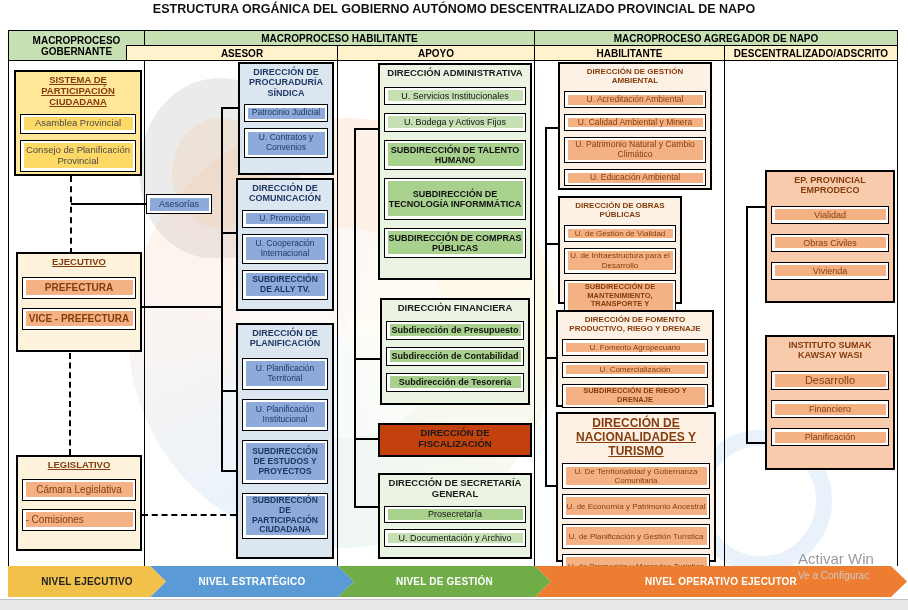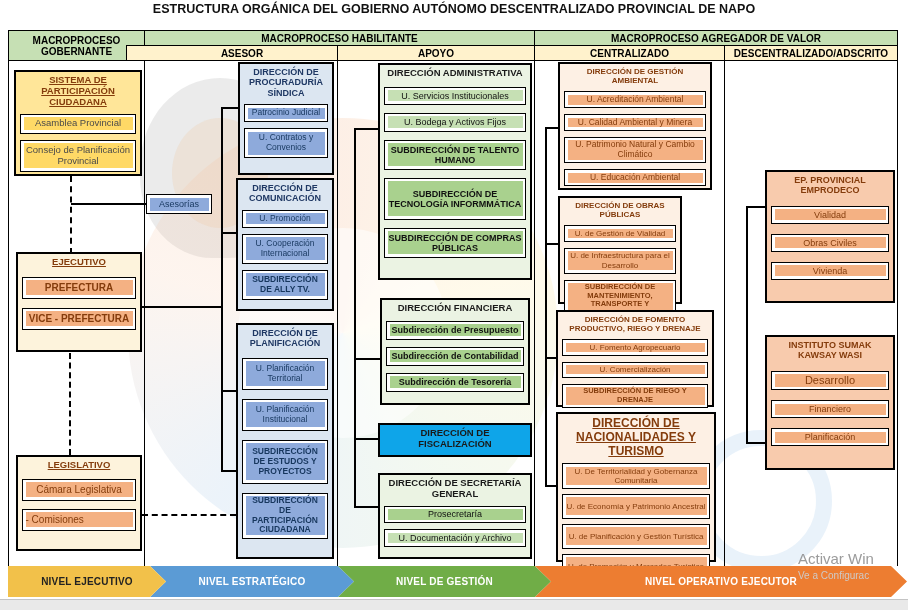--- a/index.html
+++ b/index.html
@@ -100,7 +100,7 @@
 
   <div class="hcell h-green" style="left:8px;top:30px;width:137px;height:31px;font-size:10px;">MACROPROCESO GOBERNANTE</div>
   <div class="hcell h-green" style="left:144px;top:30px;width:391px;height:16px;font-size:10px;">MACROPROCESO HABILITANTE</div>
-  <div class="hcell h-green" style="left:534px;top:30px;width:364px;height:16px;font-size:10px;">MACROPROCESO AGREGADOR DE VALOR</div>
+  <div class="hcell h-green" style="left:534px;top:30px;width:364px;height:16px;font-size:10px;">MACROPROCESO AGREGADOR DE NAPO</div>
   <div class="hcell h-cream" style="left:126px;top:45px;width:232px;height:16px;font-size:10px;">ASESOR</div>
   <div class="hcell h-cream" style="left:337px;top:45px;width:198px;height:16px;font-size:10px;">APOYO</div>
   <div class="hcell h-cream" style="left:534px;top:45px;width:191px;height:16px;font-size:10px;">CENTRALIZADO</div>

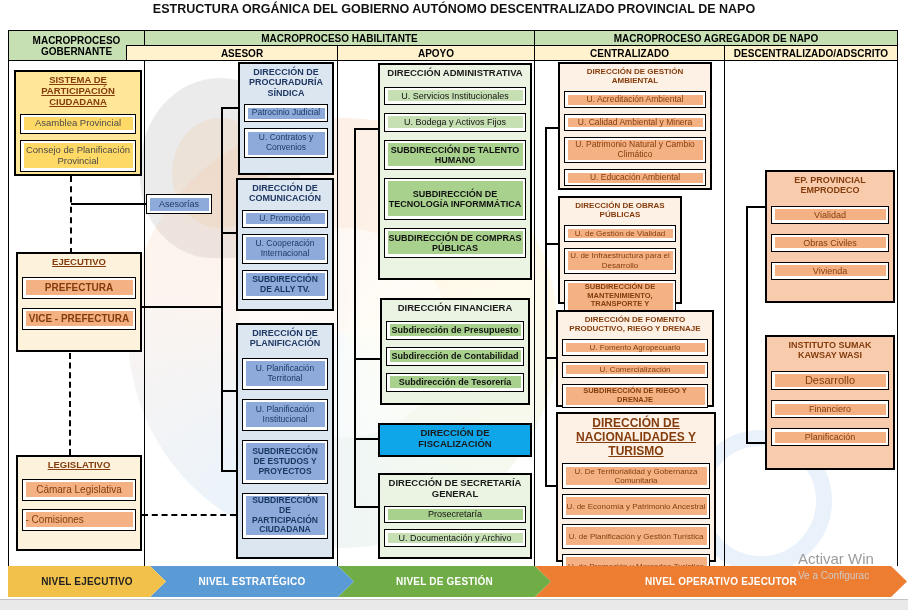--- a/index.html
+++ b/index.html
@@ -103,7 +103,7 @@
   <div class="hcell h-green" style="left:534px;top:30px;width:364px;height:16px;font-size:10px;">MACROPROCESO AGREGADOR DE NAPO</div>
   <div class="hcell h-cream" style="left:126px;top:45px;width:232px;height:16px;font-size:10px;">ASESOR</div>
   <div class="hcell h-cream" style="left:337px;top:45px;width:198px;height:16px;font-size:10px;">APOYO</div>
-  <div class="hcell h-cream" style="left:534px;top:45px;width:191px;height:16px;font-size:10px;">CENTRALIZADO</div>
+  <div class="hcell h-cream" style="left:534px;top:45px;width:191px;height:16px;font-size:10px;">HABILITANTE</div>
   <div class="hcell h-cream" style="left:724px;top:45px;width:174px;height:16px;font-size:10px;">DESCENTRALIZADO/ADSCRITO</div>
 
   <div class="vline" style="left:8px;top:60px;height:506px;"></div>

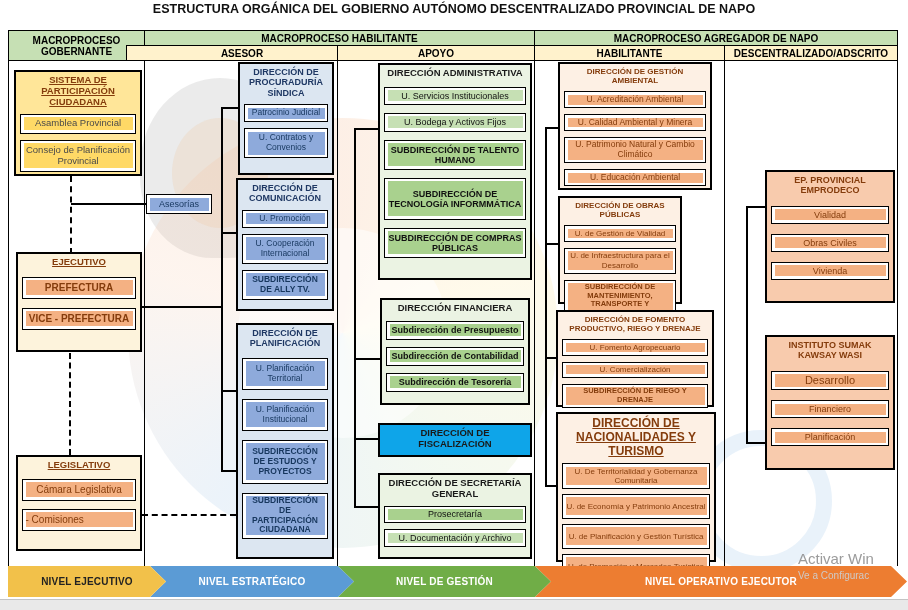--- a/index.html
+++ b/index.html
@@ -198,7 +198,7 @@
     <div class="item f-green bold" style="font-size:9px;min-height:19px;">Subdirección de Tesorería</div>
   </div>
 
-  <div class="sec" style="left:378px;top:423px;width:154px;height:34px;gap:3px;background:#0ea5e9;">
+  <div class="sec" style="left:378px;top:423px;width:154px;height:34px;gap:3px;background:#c2410c;">
     <div class="sec-title t-dark" style="font-size:9.5px;">DIRECCIÓN DE FISCALIZACIÓN</div>
     <div style="width:100%;height:9px;background:#d9ead3;"></div>
   </div>

